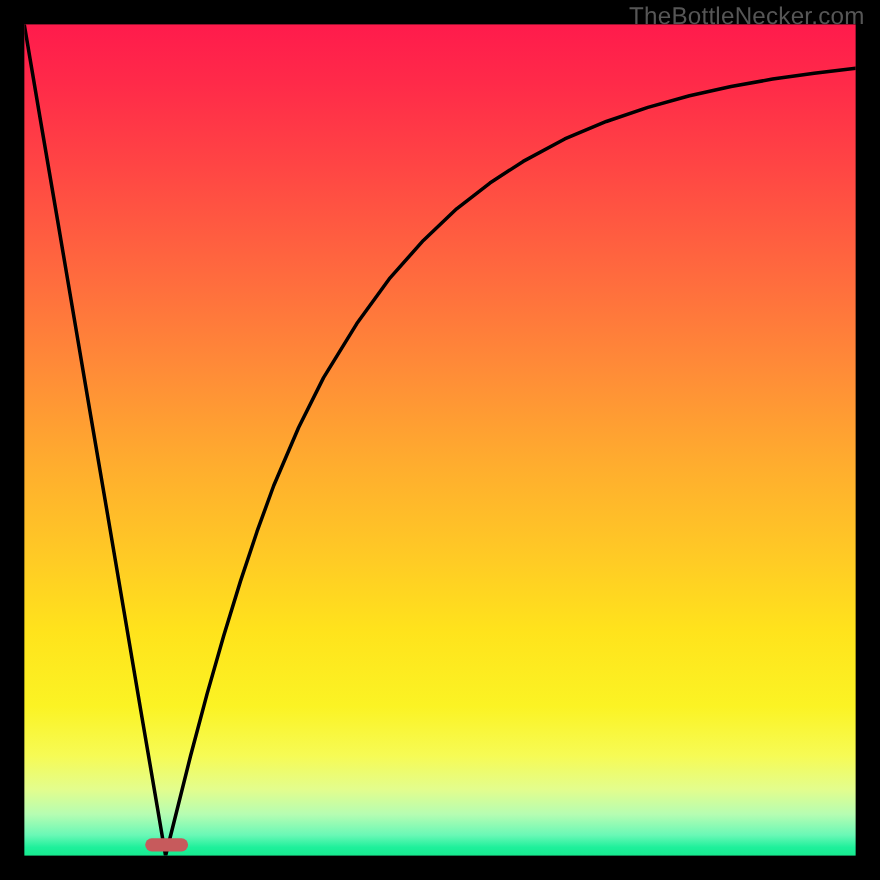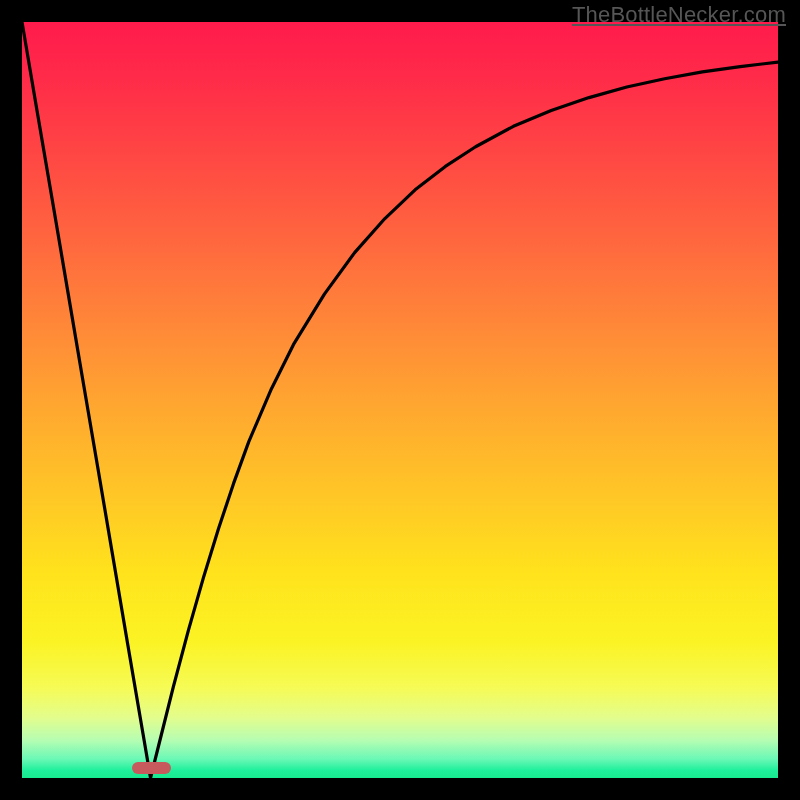--- a/index.html
+++ b/index.html
@@ -25,7 +25,6 @@
     color: #565656;
     letter-spacing: 0.2px;
     z-index: 3;
-    text-decoration: underline;
   }
   .plot-area {
     position: absolute;

